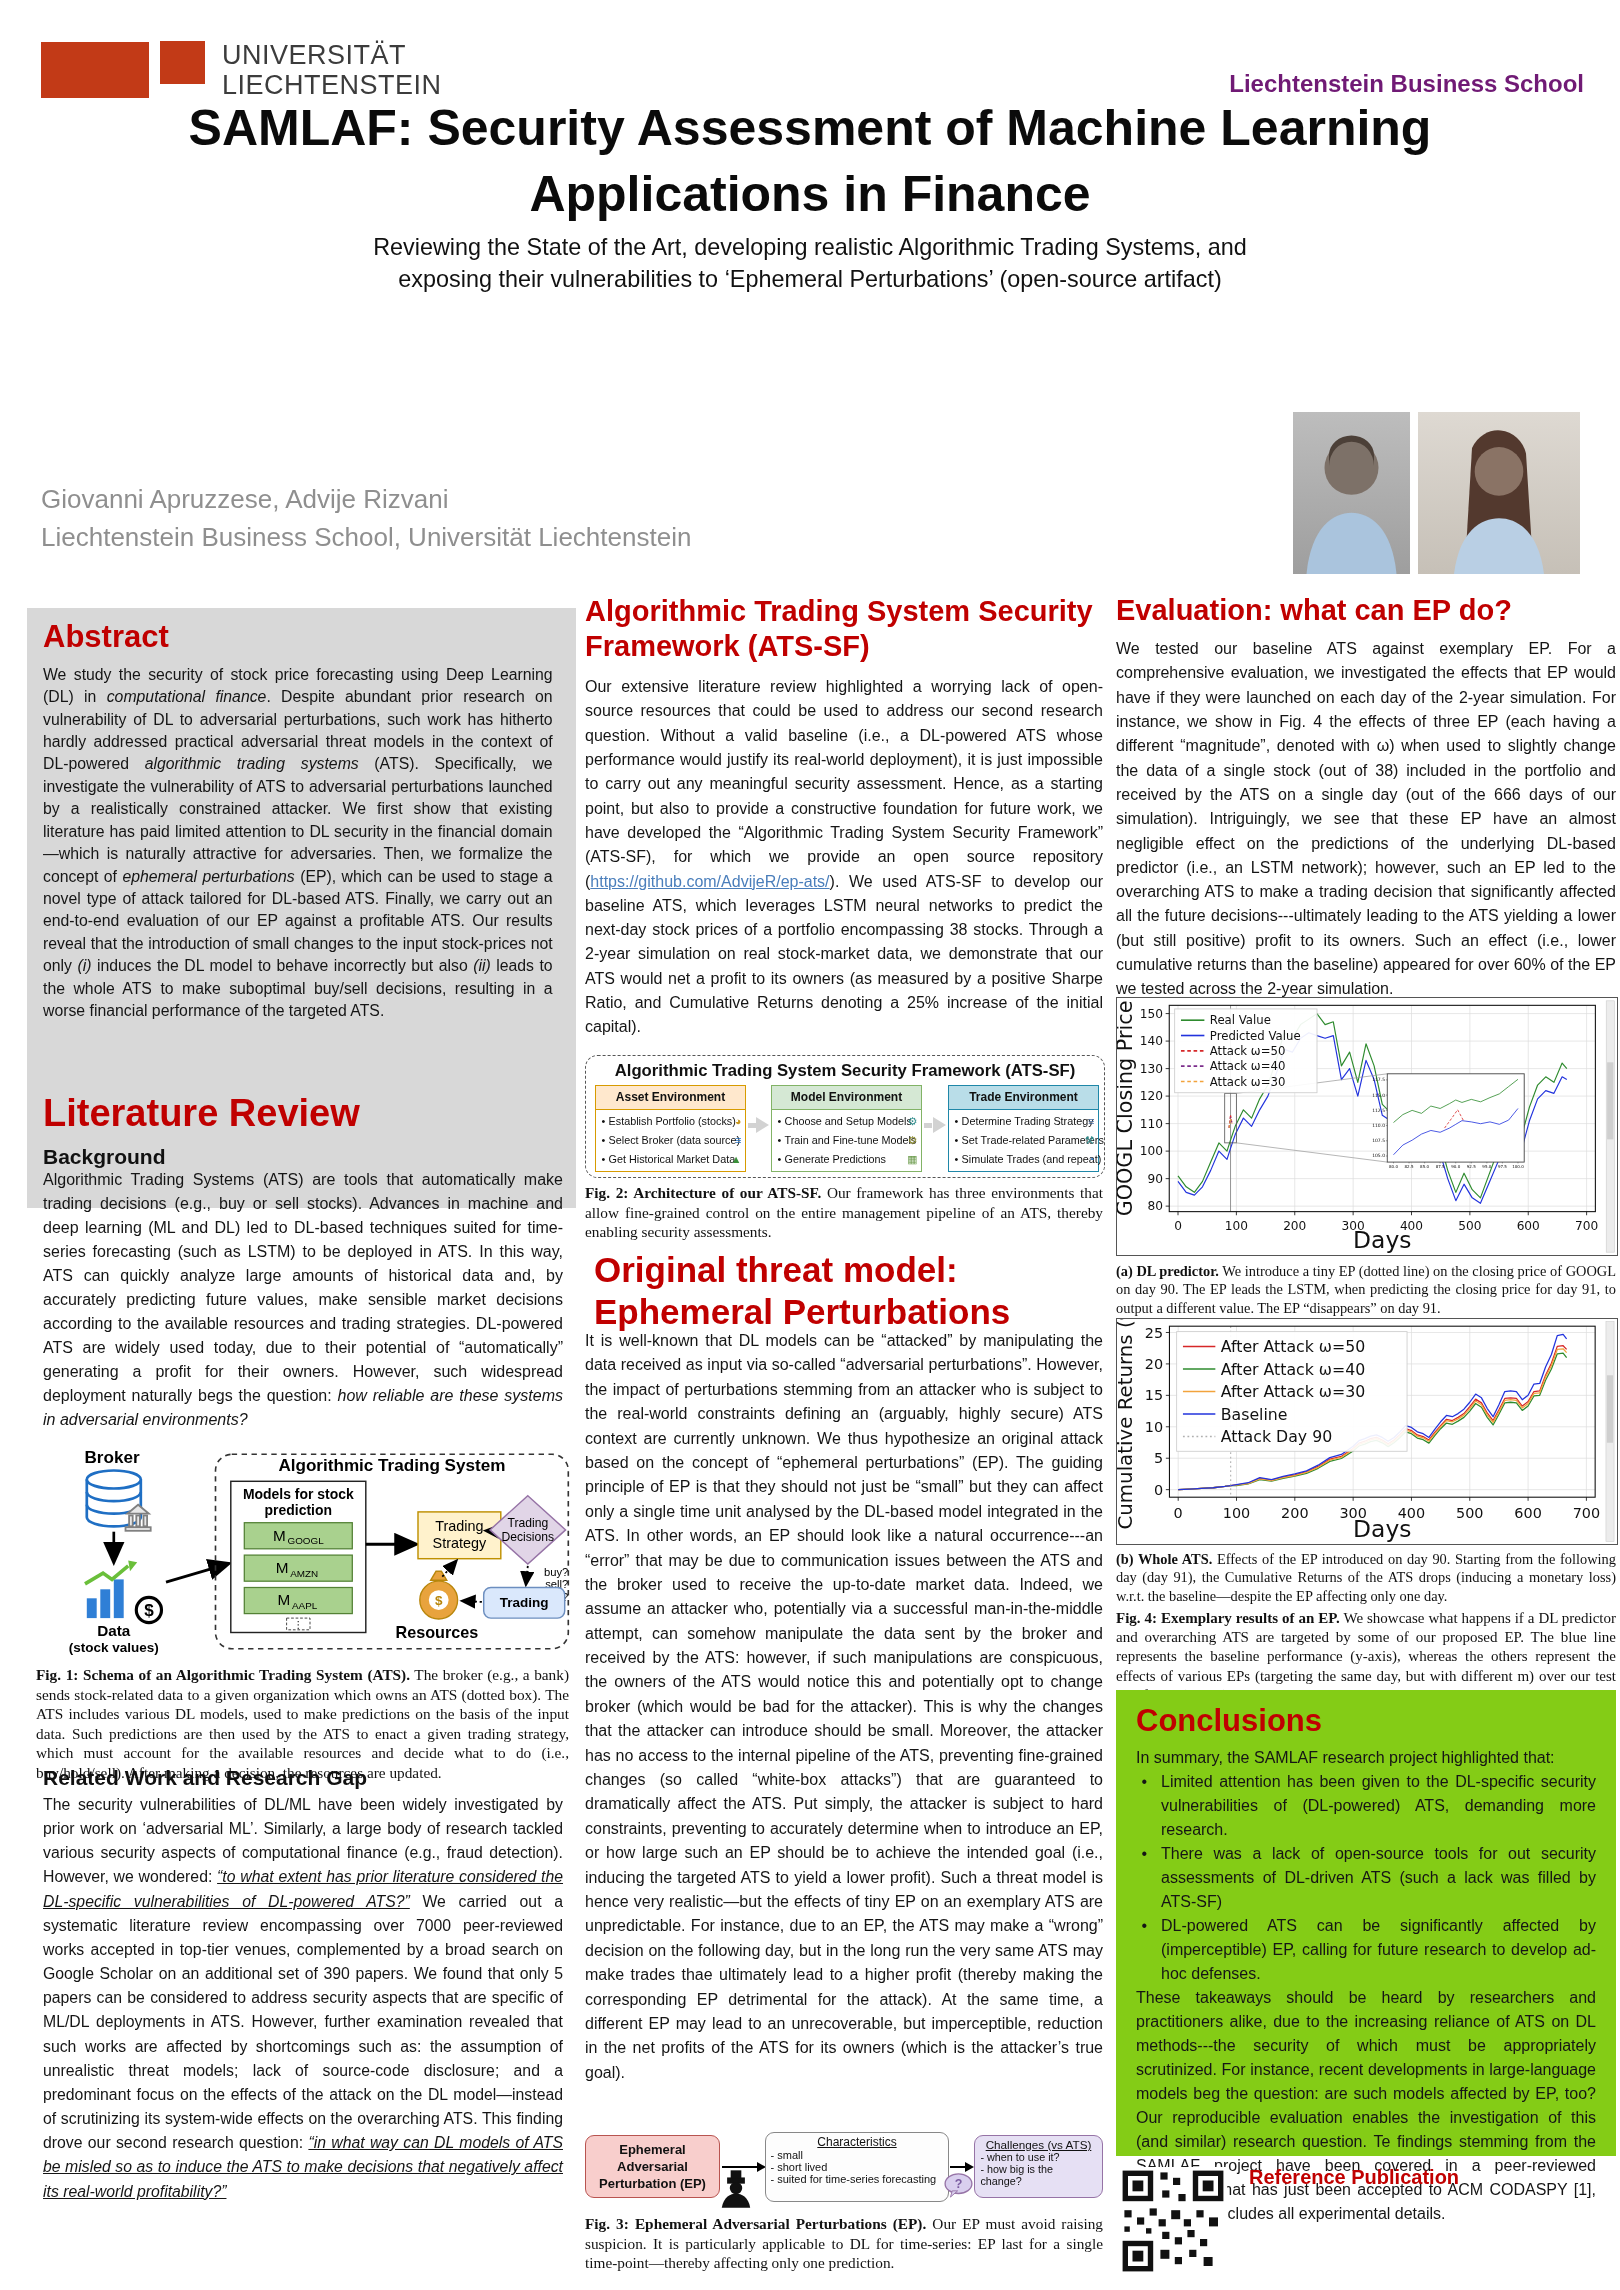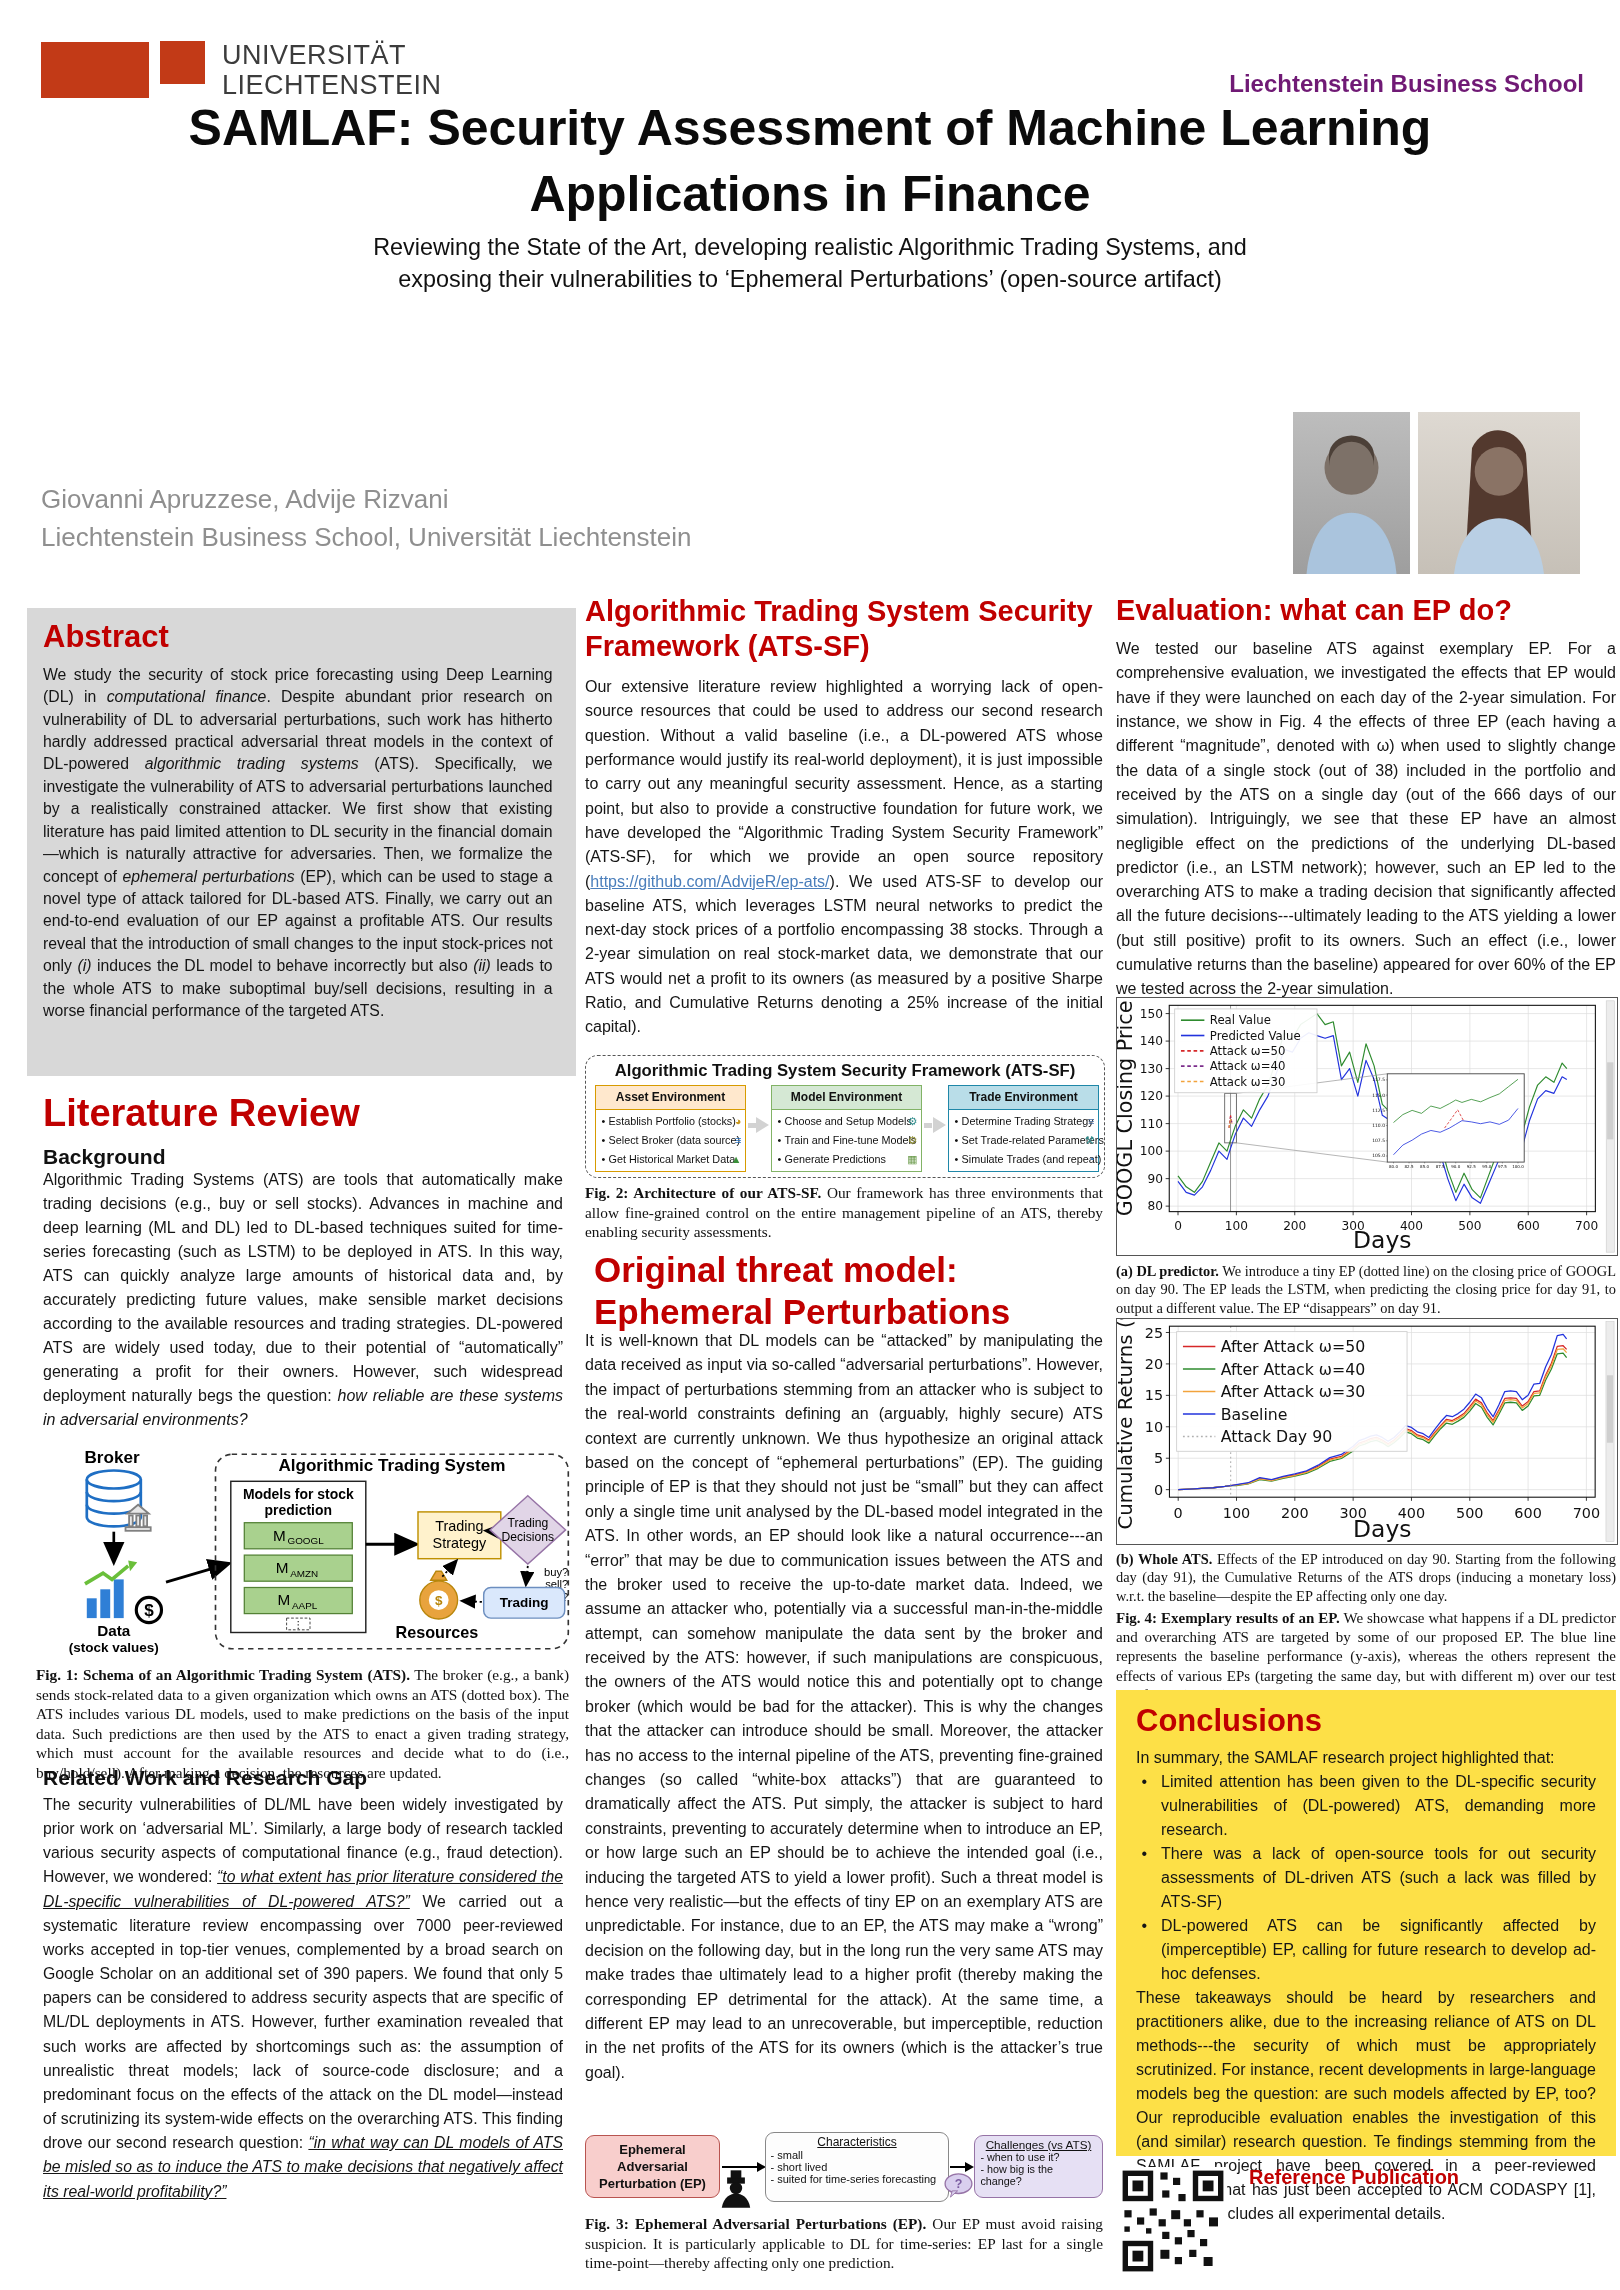--- a/index.html
+++ b/index.html
@@ -106,7 +106,7 @@
     </svg>
   </div>
 
-  <div class="abs graybox" style="left:27px;top:608px;width:549px;height:468px;padding:10.8px 23.4px 0 16px;box-sizing:border-box;">
+  <div class="abs graybox" style="left:27px;top:608px;width:549px;height:600px;padding:10.8px 23.4px 0 16px;box-sizing:border-box;">
     <div class="sec-head" style="font-size:31px;margin-bottom:9px;">Abstract</div>
     <p class="body-text" style="margin:0;font-size:15.8px;line-height:1.42;"><span>We study the security of stock price forecasting using Deep Learning (DL) in </span><span class="it">computational finance</span><span>. Despite abundant prior research on vulnerability of DL to adversarial perturbations, such work has hitherto hardly addressed practical adversarial threat models in the context of DL-powered </span><span class="it">algorithmic trading systems</span><span> (ATS). Specifically, we investigate the vulnerability of ATS to adversarial perturbations launched by a realistically constrained attacker. We first show that existing literature has paid limited attention to DL security in the financial domain—which is naturally attractive for adversaries. Then, we formalize the concept of </span><span class="it">ephemeral perturbations</span><span> (EP), which can be used to stage a novel type of attack tailored for DL-based ATS. Finally, we carry out an end-to-end evaluation of our EP against a profitable ATS. Our results reveal that the introduction of small changes to the input stock-prices not only </span><span class="it">(i)</span><span> induces the DL model to behave incorrectly but also </span><span class="it">(ii)</span><span> leads to the whole ATS to make suboptimal buy/sell decisions, resulting in a worse financial performance of the targeted ATS.</span></p>
   </div>

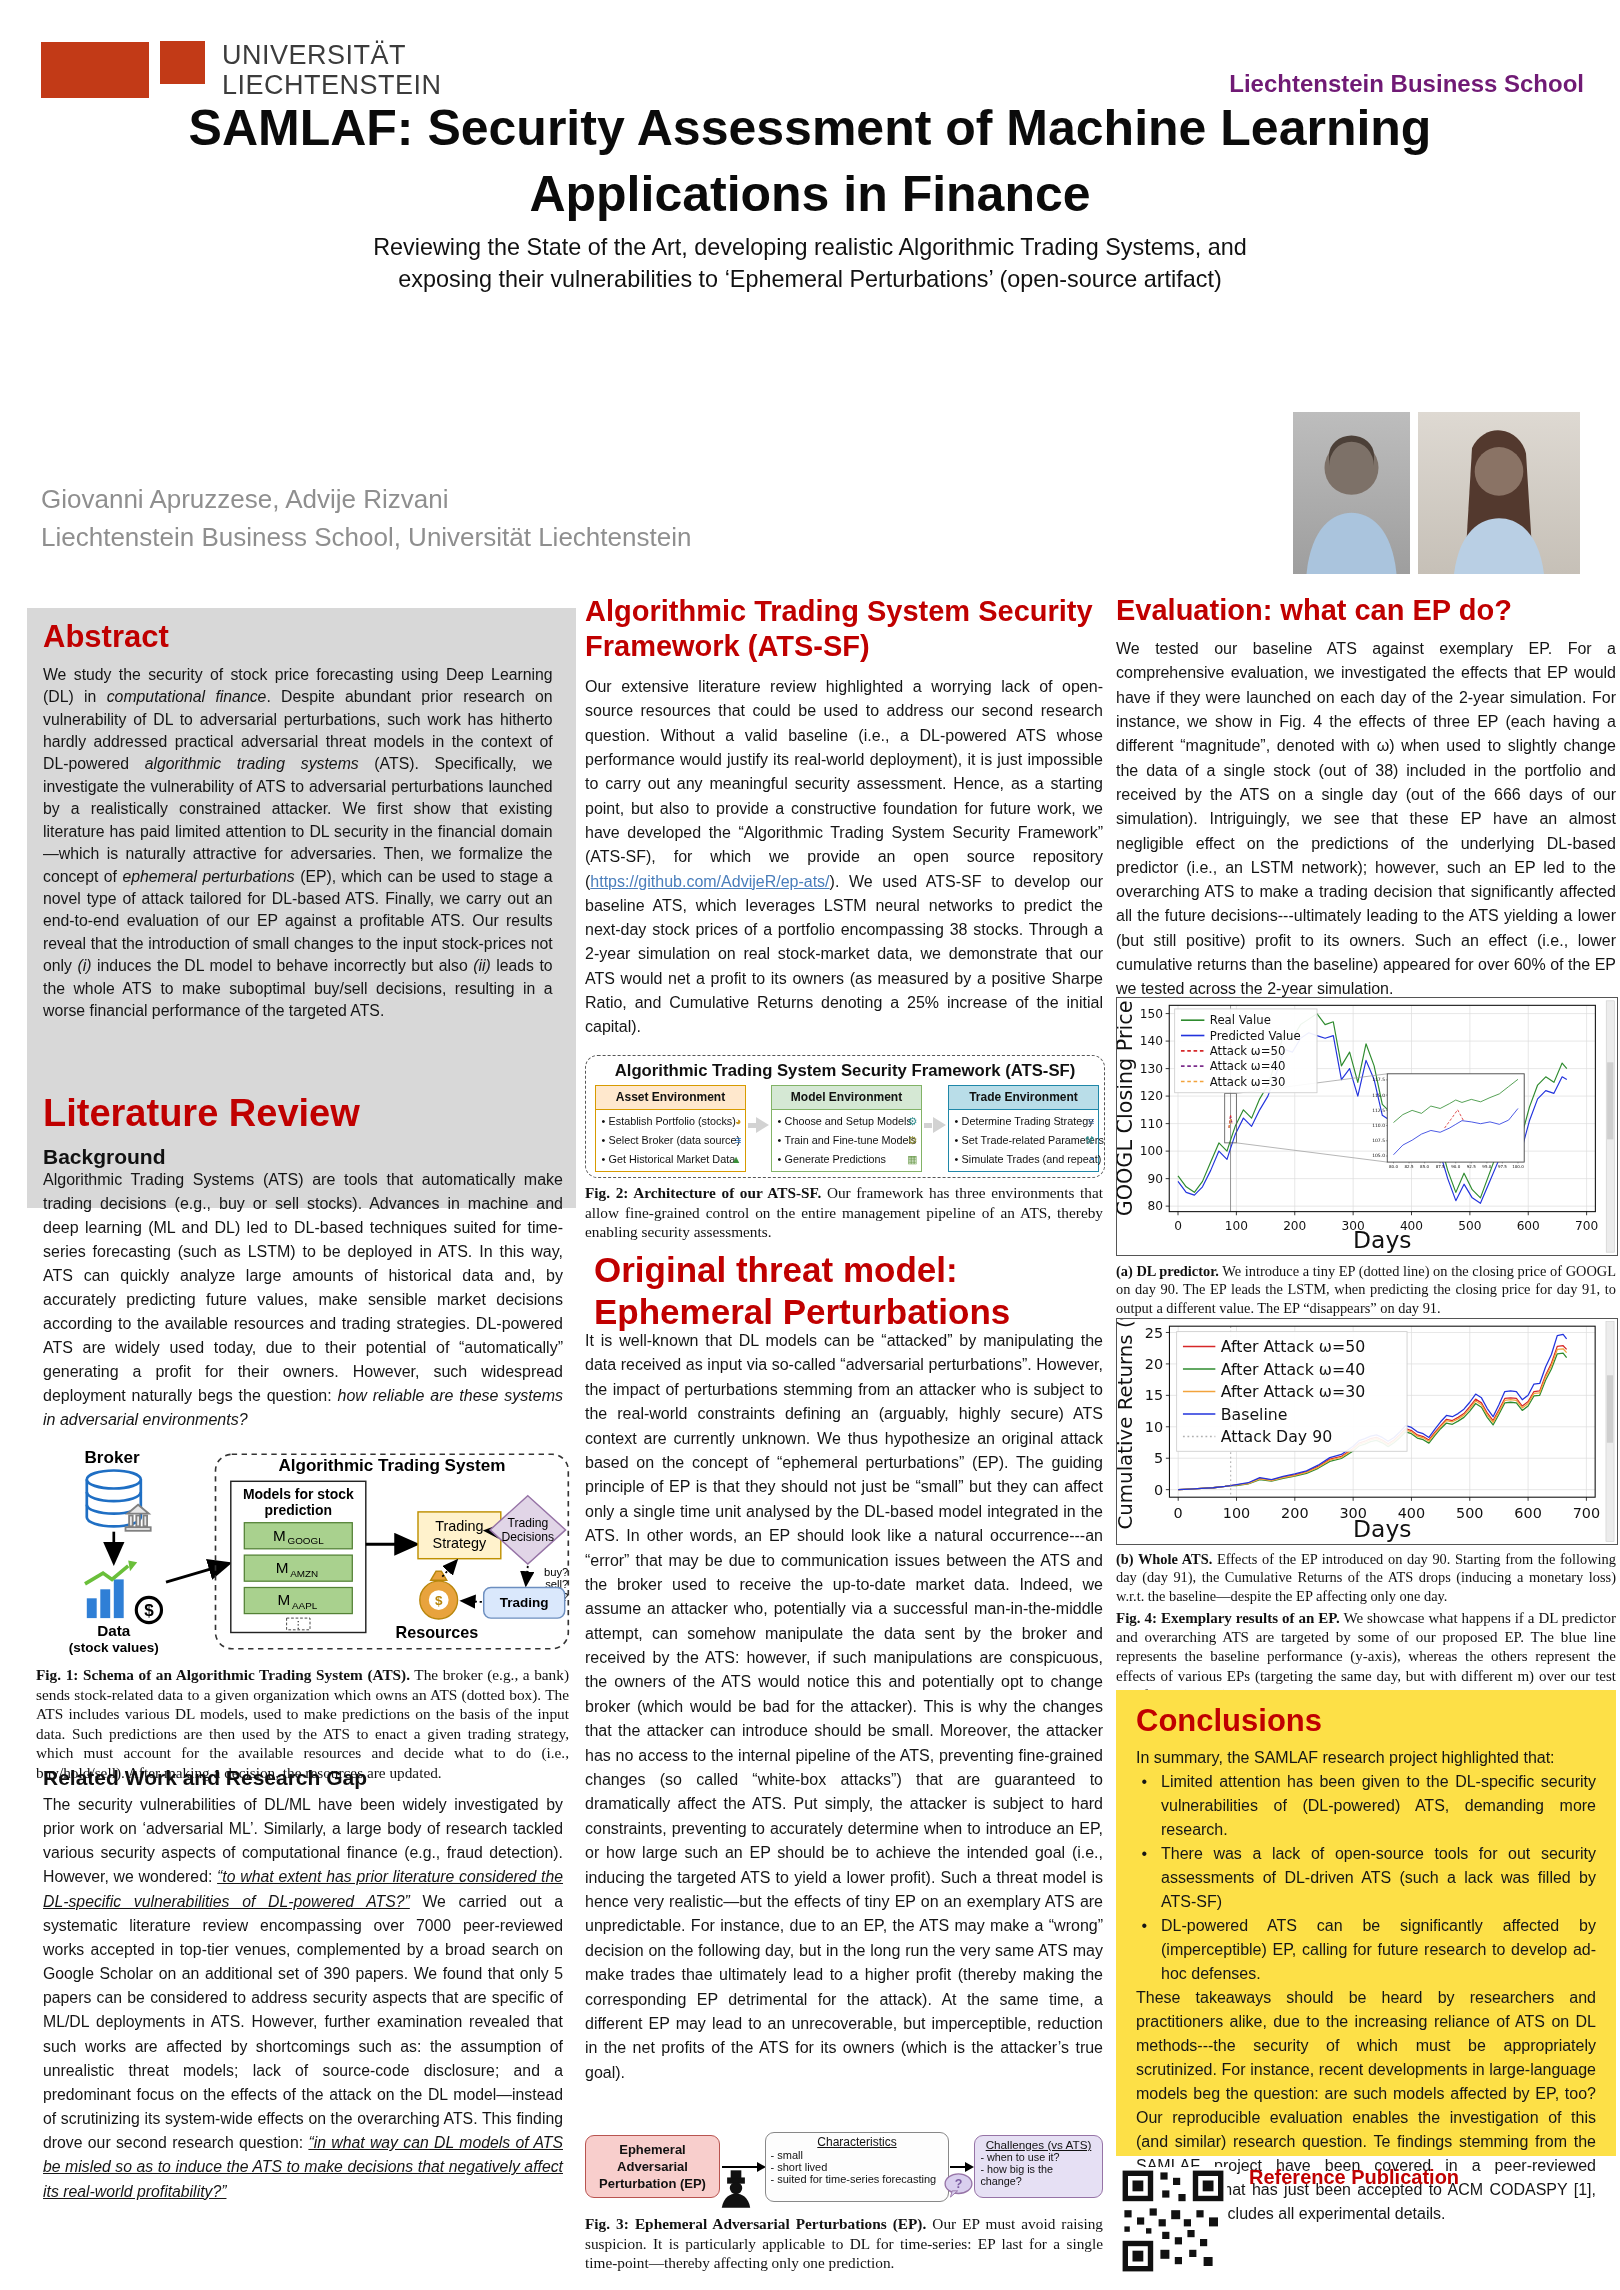--- a/index.html
+++ b/index.html
@@ -63,7 +63,7 @@
   
   .figure{position:absolute;background:#fff;border:1.3px solid #555;}
   
-  .conc-box{position:absolute;left:1116px;top:1690px;width:500px;height:466px;background:#fde047;
+  .conc-box{position:absolute;left:1116px;top:1690px;width:500px;height:466px;background:#84cc16;
             padding:12.6px 20px;box-sizing:border-box;}
   
   .ref-head{position:absolute;left:1249px;top:2166px;font-size:20px;font-weight:bold;color:#c00000;}

